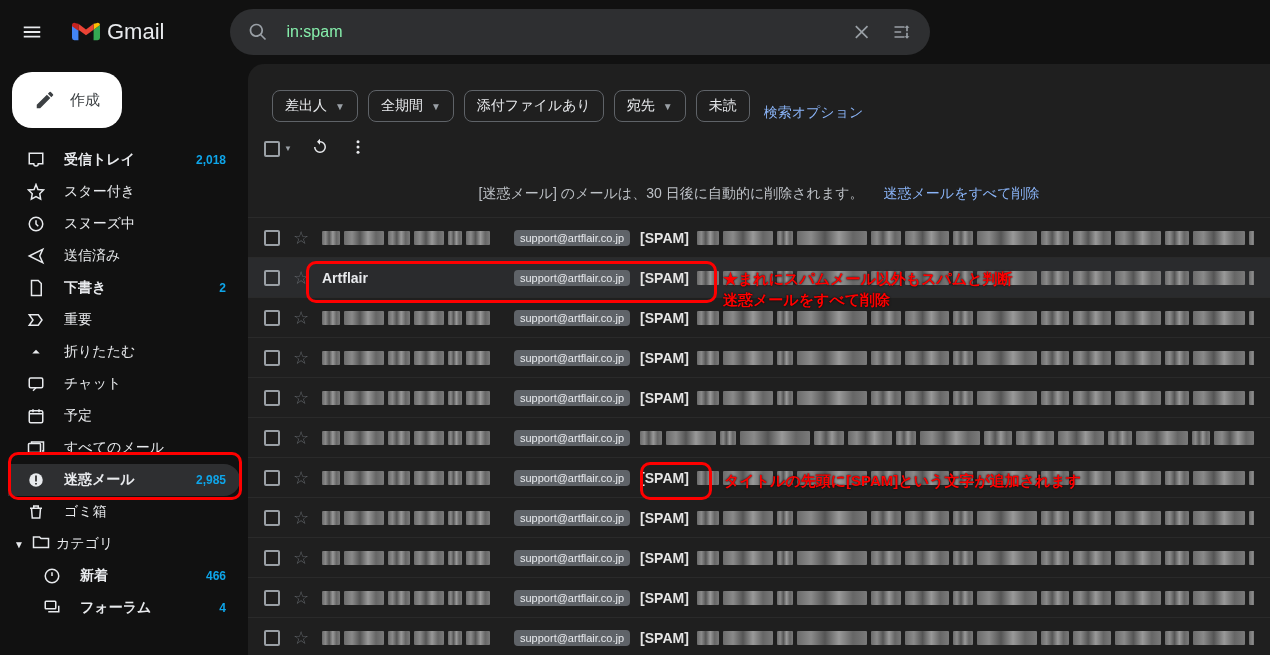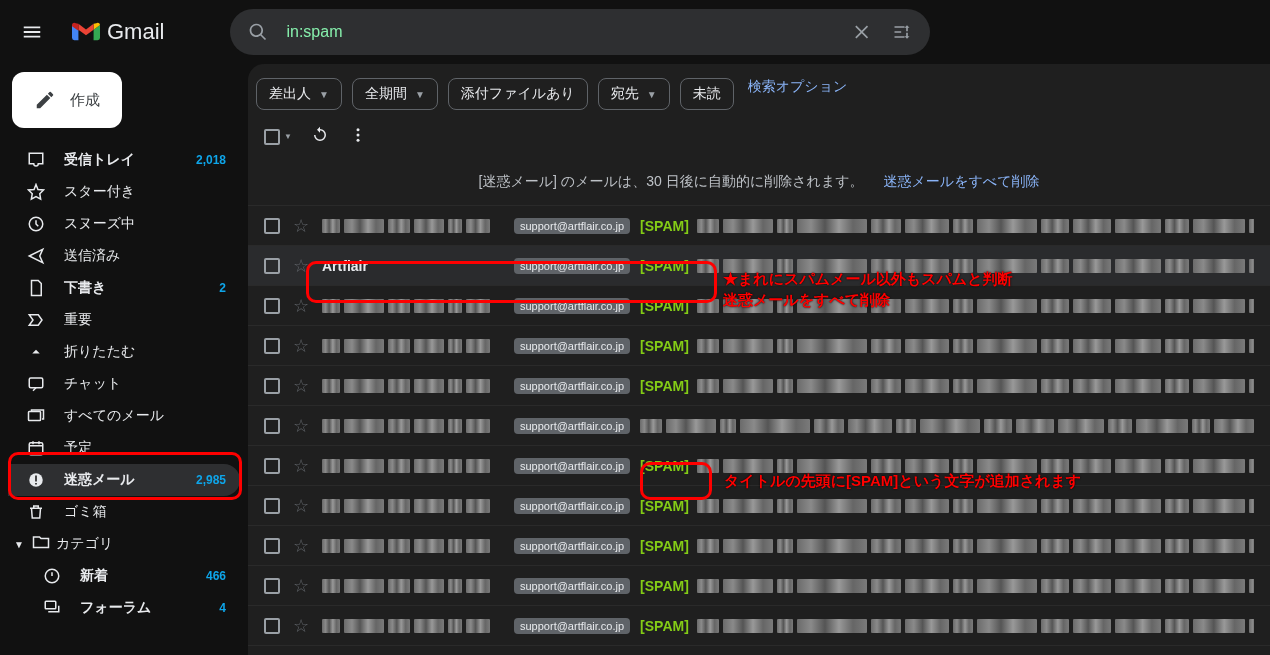--- a/index.html
+++ b/index.html
@@ -67,7 +67,7 @@
   height: 56px;
   background: #fff;
   color: #3c4043;
-  border-radius: 12px;
+  border-radius: 20px;
   display: inline-flex;
   align-items: center;
   gap: 14px;

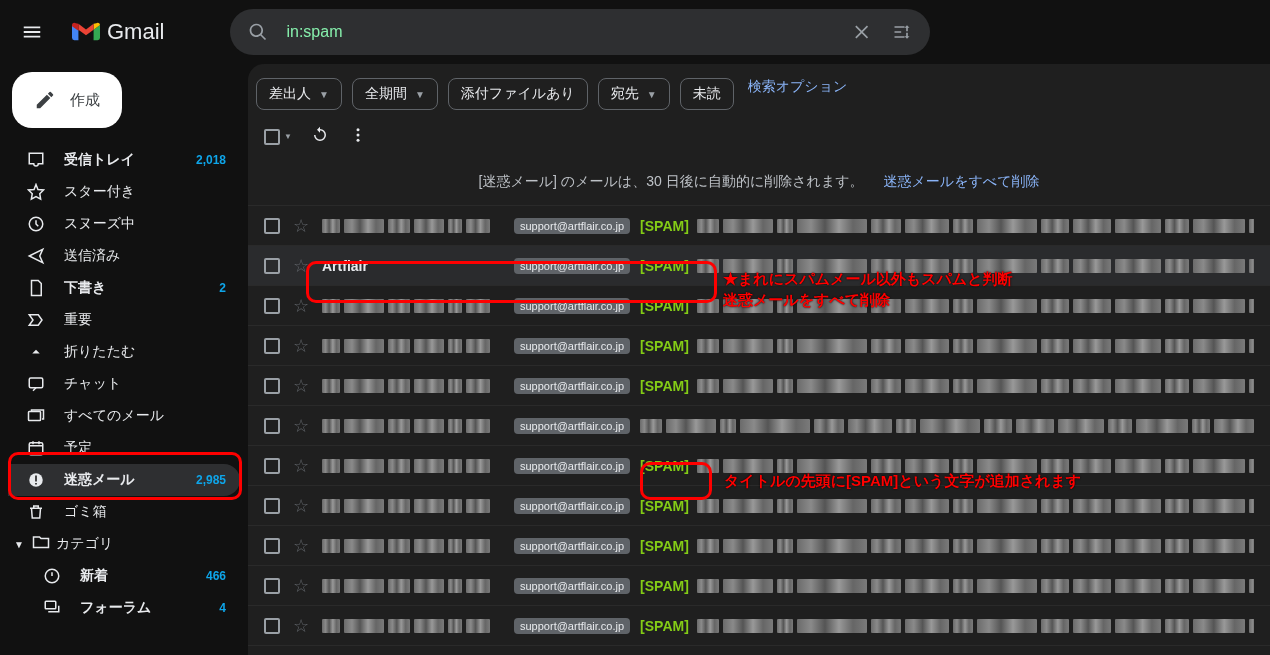--- a/index.html
+++ b/index.html
@@ -106,8 +106,9 @@
 .filters {
   display: flex;
   gap: 10px;
-  padding: 14px 8px 12px;
-  align-items: flex-start;
+  padding: 14px 24px 12px;
+  align-items: flex-end;
+  margin-top: 12px;
 }
 .chip {
   border: 1px solid #5f6368;

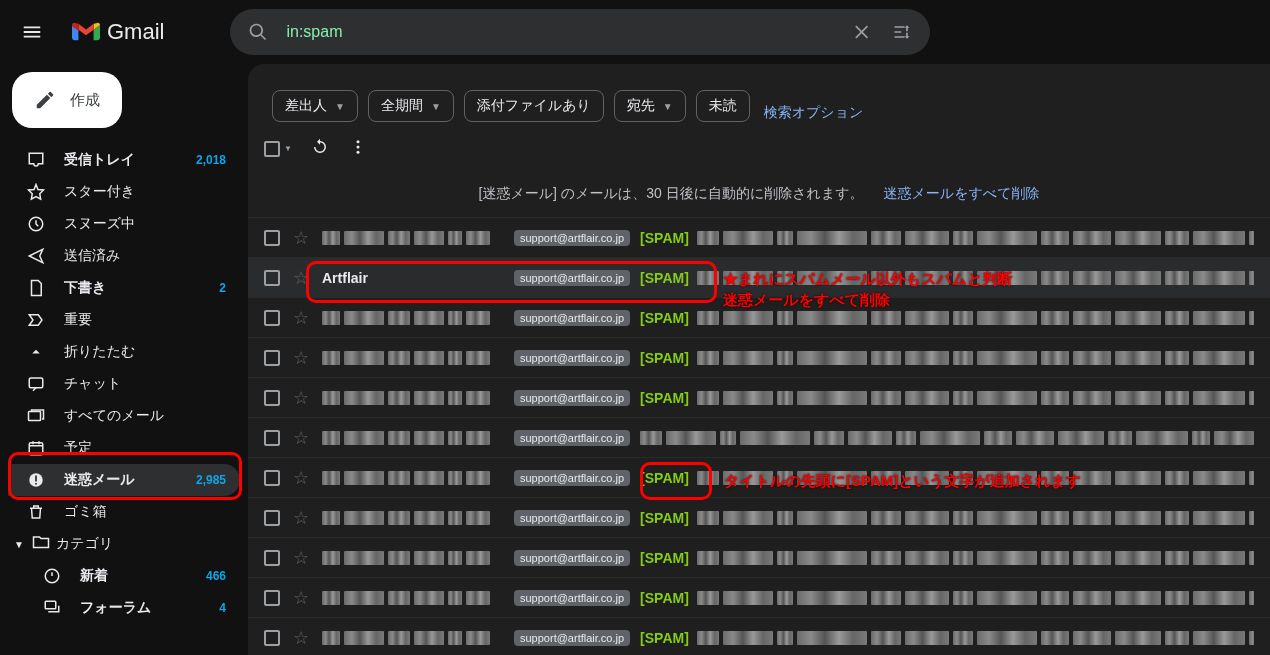--- a/index.html
+++ b/index.html
@@ -169,7 +169,7 @@
   white-space: nowrap;
   flex-shrink: 0;
 }
-.spam-tag { font-weight: 700; color: #84cc16; margin-right: 4px; flex-shrink:0;}
+.spam-tag { font-weight: 700; color: #e5e5e5; margin-right: 4px; flex-shrink:0;}
 .subject-col {
   flex: 1;
   display: flex;

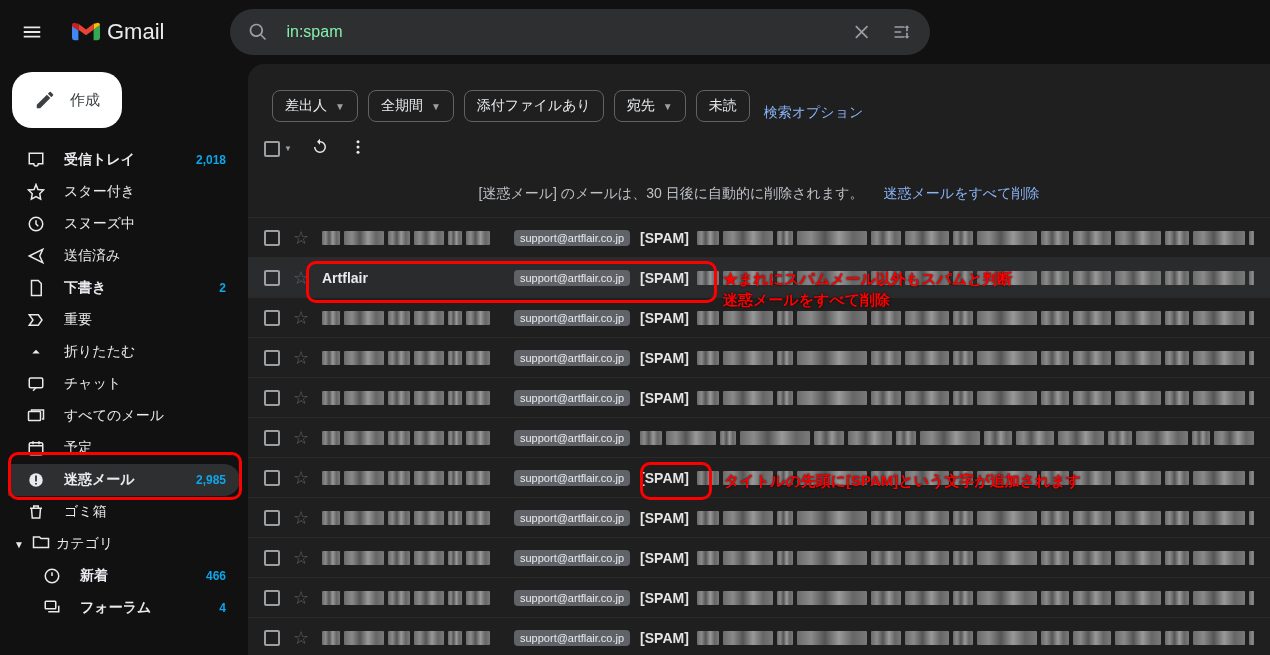--- a/index.html
+++ b/index.html
@@ -325,20 +325,20 @@
         <li class="nav-item">
           <span class="nav-icon">
             <svg width="18" height="18" viewBox="0 0 24 24" fill="none" stroke="currentColor" stroke-width="2">
+              <rect x="3" y="5" width="18" height="16" rx="2"></rect>
+              <path d="M3 9h18M8 3v4M16 3v4"></path>
+            </svg>
+          </span>
+          <span class="nav-label">予定</span>
+        </li>
+        <li class="nav-item">
+          <span class="nav-icon">
+            <svg width="18" height="18" viewBox="0 0 24 24" fill="none" stroke="currentColor" stroke-width="2">
               <rect x="2" y="6" width="16" height="12" rx="1"></rect>
               <path d="M6 6V4h16v12h-2"></path>
             </svg>
           </span>
           <span class="nav-label">すべてのメール</span>
-        </li>
-        <li class="nav-item">
-          <span class="nav-icon">
-            <svg width="18" height="18" viewBox="0 0 24 24" fill="none" stroke="currentColor" stroke-width="2">
-              <rect x="3" y="5" width="18" height="16" rx="2"></rect>
-              <path d="M3 9h18M8 3v4M16 3v4"></path>
-            </svg>
-          </span>
-          <span class="nav-label">予定</span>
         </li>
         <li class="nav-item bold active">
           <span class="nav-icon">

